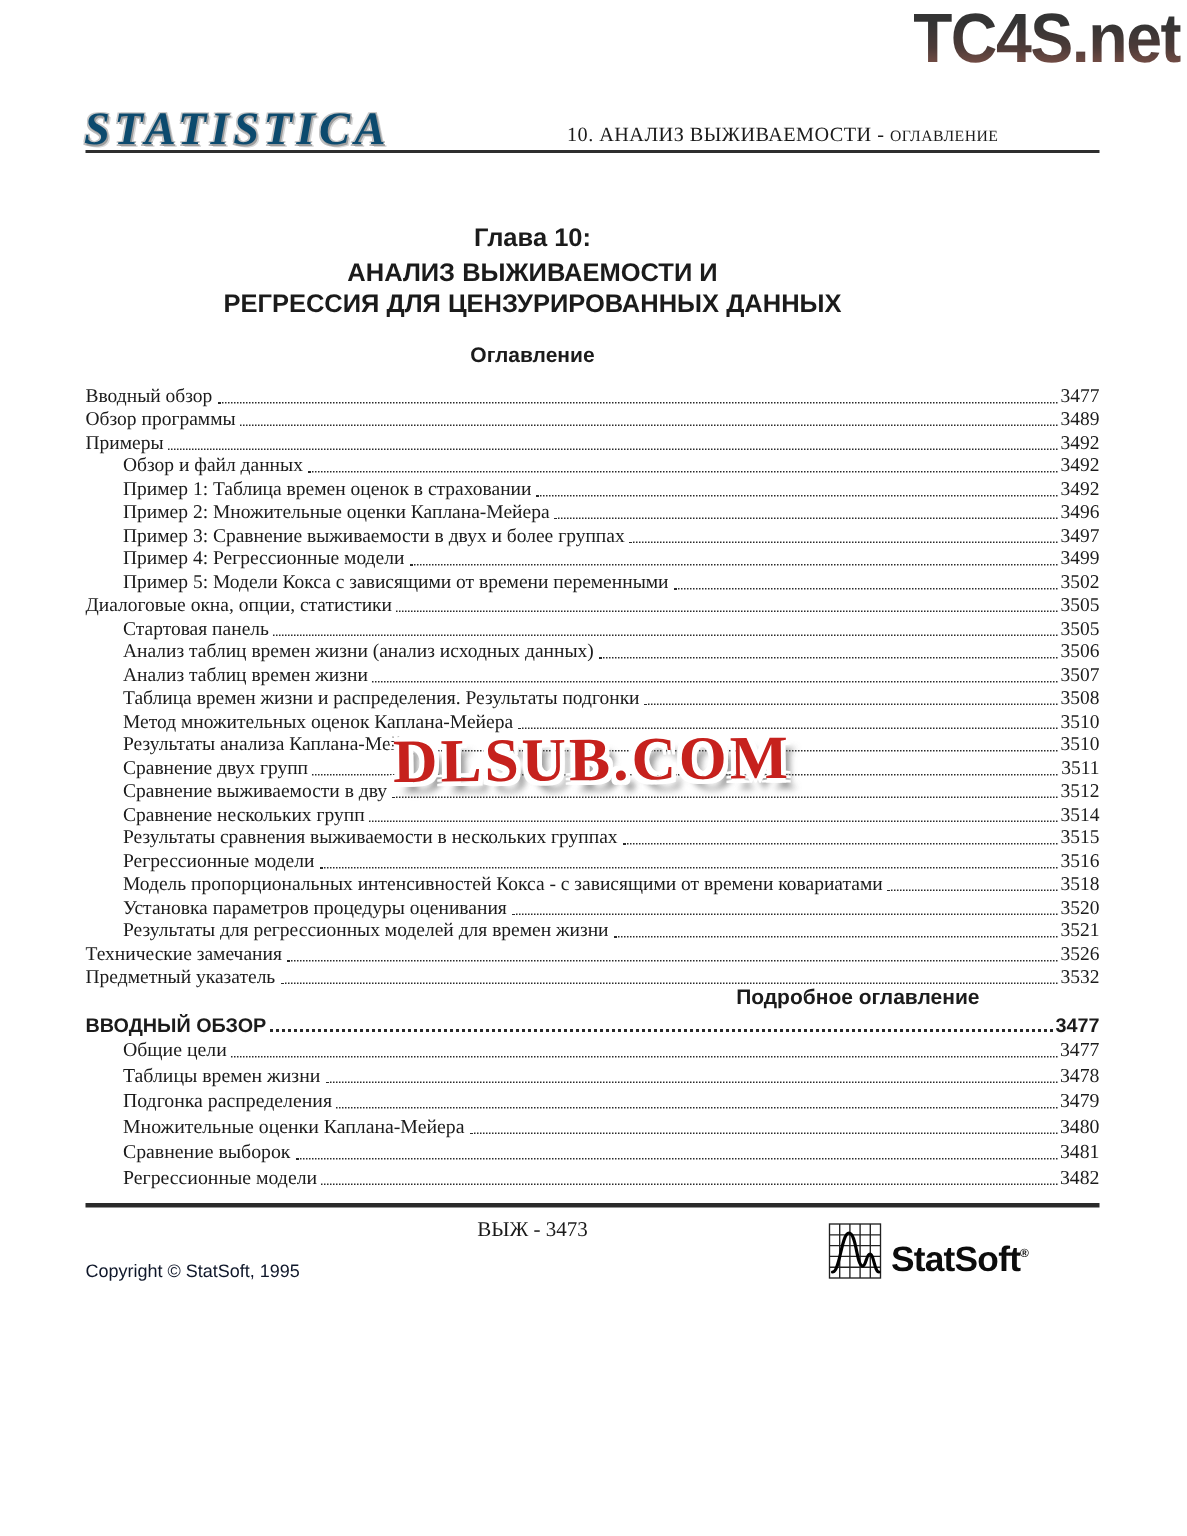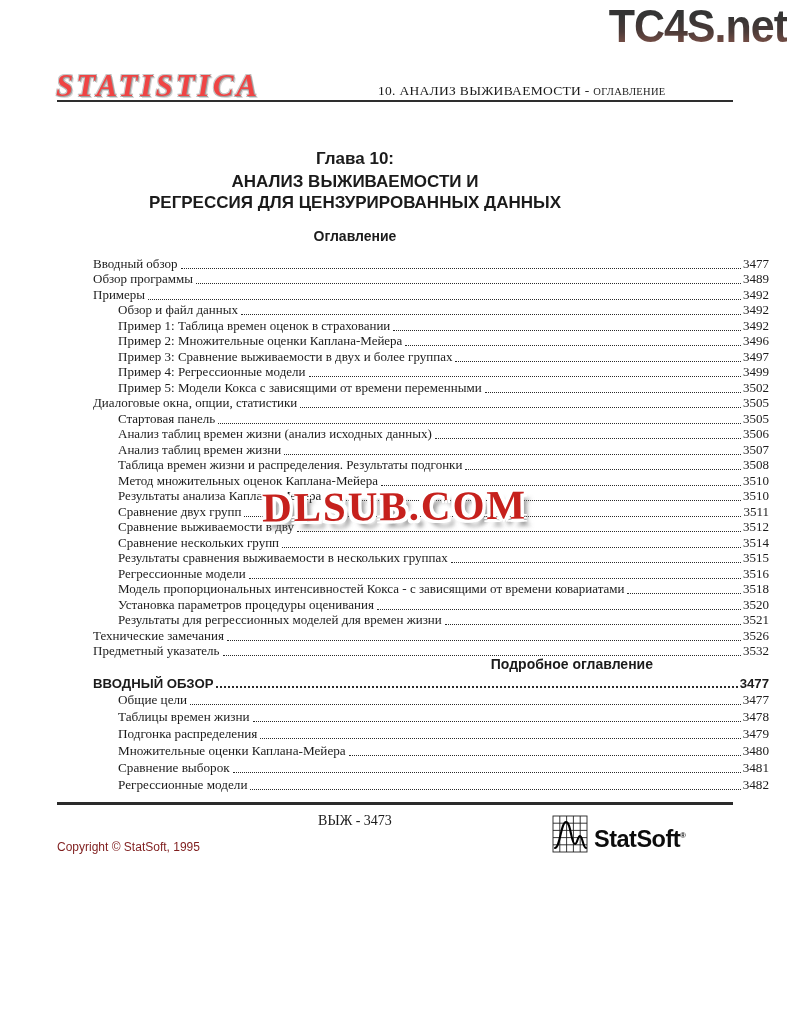--- a/index.html
+++ b/index.html
@@ -41,7 +41,7 @@
   .logo {
     position:absolute; left:56px; top:68px;
     font-family:"Liberation Serif", serif; font-style:italic; font-weight:700;
-    font-size:31px; letter-spacing:3px; color:#ef4444;
+    font-size:31px; letter-spacing:3px; color:#0c4a6e;
     text-shadow:
       1px 1px 0 #9e9e9e, -1px -1px 0 #c9c9c9, 1px -1px 0 #bdbdbd,
       -1px 1px 0 #bdbdbd, 2px 2px 0 #d9d9d9;

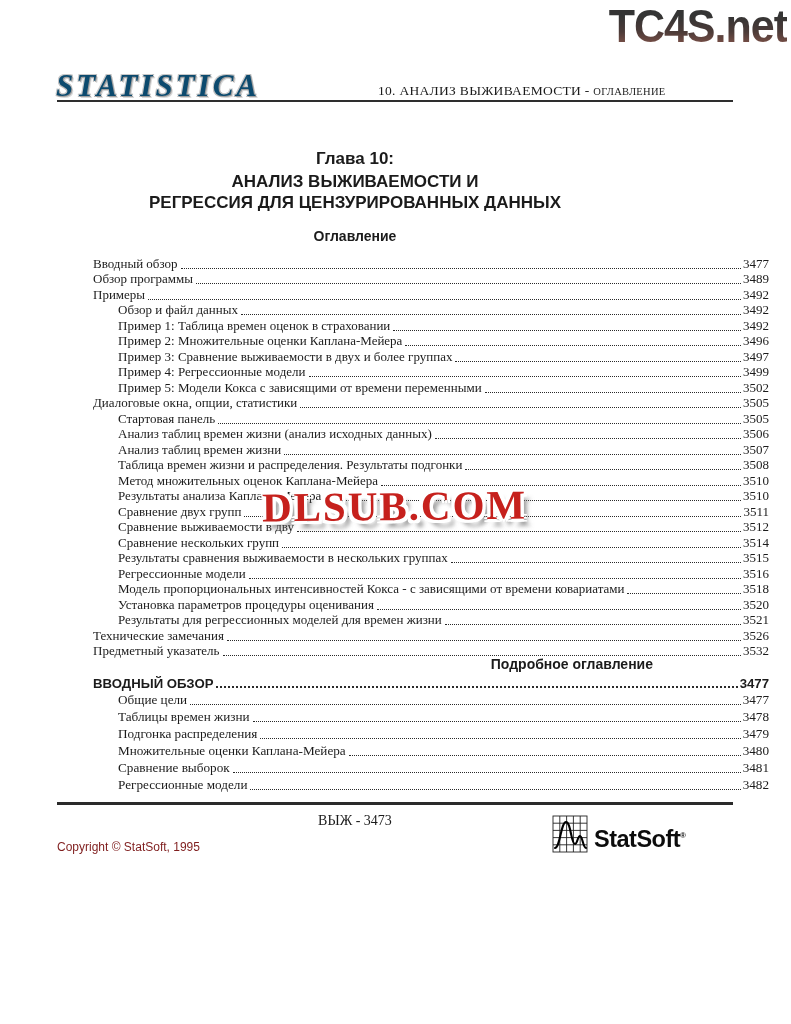--- a/index.html
+++ b/index.html
@@ -63,7 +63,7 @@
   .detailed-heading { top:656px; font-size:14px;text-align:right; }
 
   
-  .toc { position:absolute; left:57px; width:676px;margin-left:36px; }
+  .toc { position:absolute; left:57px; width:676px; }
   #toc-summary { top:256px; }
   #toc-detailed { top:674px; }
   .toc-row { display:flex; align-items:flex-end; font-size:13px; white-space:nowrap; }

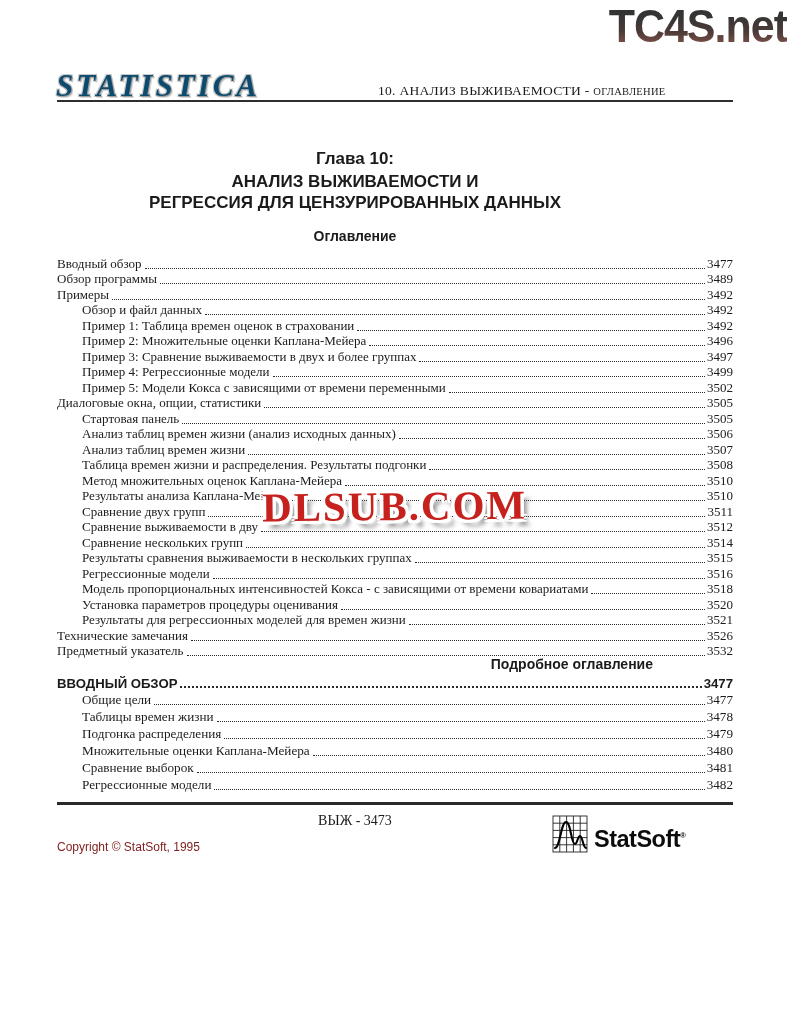--- a/index.html
+++ b/index.html
@@ -80,7 +80,7 @@
   .page-label { position:absolute; left:57px; width:596px; top:813px; text-align:center;
     font-family:"Liberation Serif", serif; font-size:14px; }
   .copyright { position:absolute; left:57px; top:840px;
-    font-family:"Liberation Sans", sans-serif; font-size:12px; color:#7f1d1d; }
+    font-family:"Liberation Sans", sans-serif; font-size:12px; color:#0f172a; }
   .statsoft { position:absolute; left:513px; top:815px; display:flex; align-items:flex-end;margin-left:39px; }
   .statsoft svg { display:block; }
   .brand { font-family:"Liberation Sans", sans-serif; font-weight:700; font-size:23.5px;

